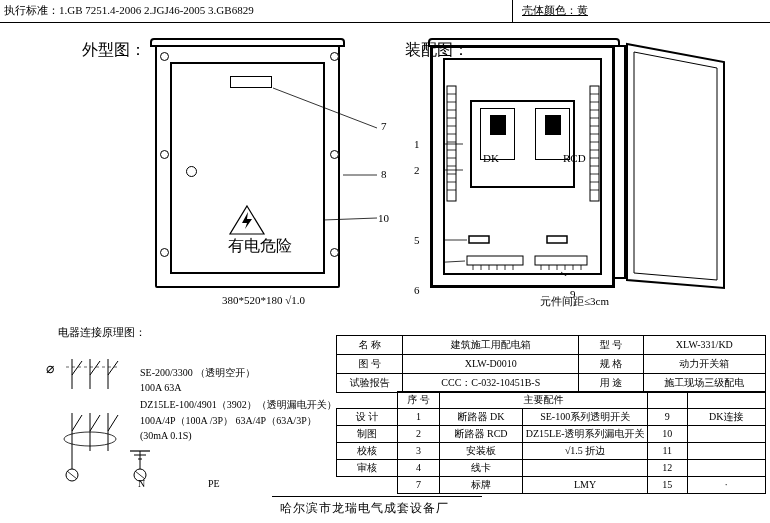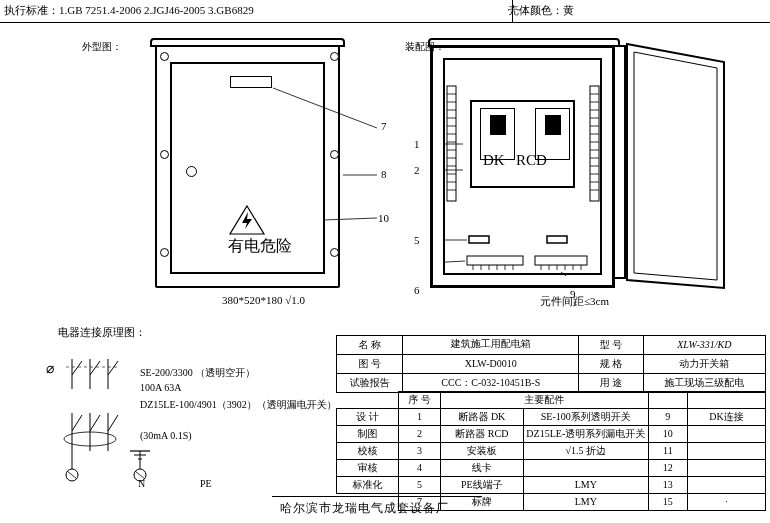--- a/index.html
+++ b/index.html
@@ -10,7 +10,7 @@
   .topbar{position:absolute;left:0;top:0;width:770px;height:22px;border-bottom:1px solid #000;}
   .topbar .cell{position:absolute;top:3px;font-size:11px;white-space:nowrap;}
   .tb-std{left:4px;}
-  .tb-color{left:508px;}
+  .tb-color{left:522px;text-decoration:underline;}
   .topbar .divider{position:absolute;top:0;width:1px;height:22px;background:#000;}
 
   .lbl{position:absolute;font-size:10px;white-space:nowrap;}

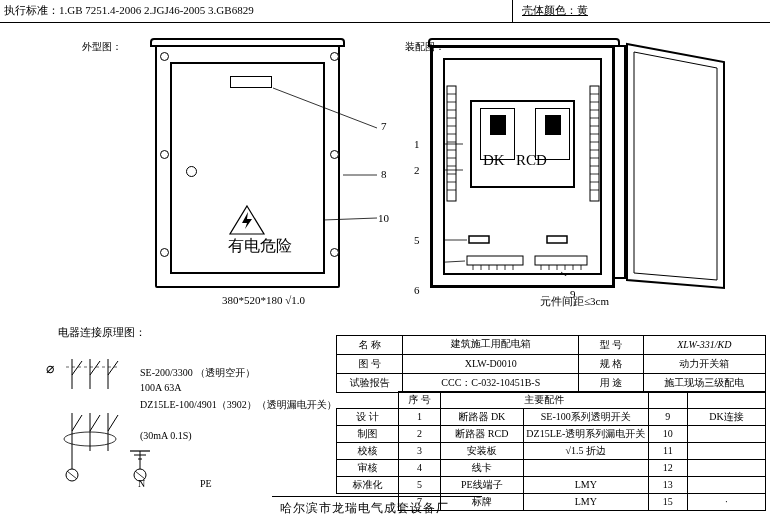--- a/index.html
+++ b/index.html
@@ -13,7 +13,7 @@
   .tb-color{left:522px;text-decoration:underline;}
   .topbar .divider{position:absolute;top:0;width:1px;height:22px;background:#000;}
 
-  .lbl{position:absolute;font-size:10px;white-space:nowrap;}
+  .lbl{position:absolute;font-size:16px;white-space:nowrap;}
 
   
   .box{position:absolute;box-sizing:border-box;}

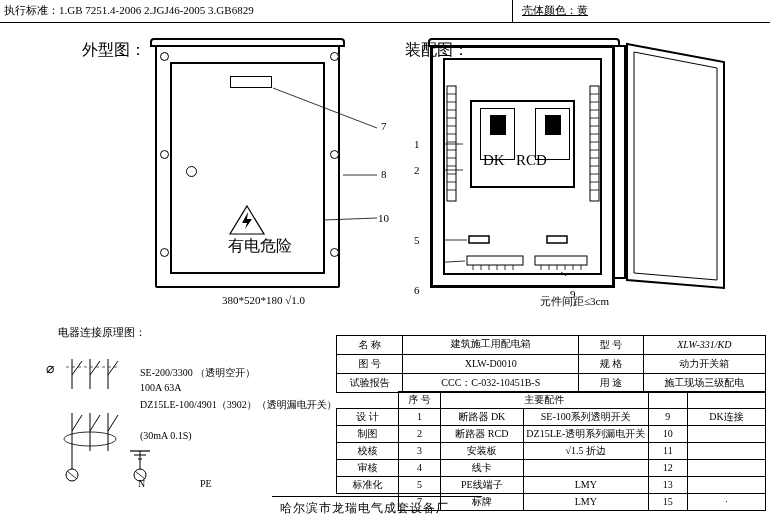--- a/index.html
+++ b/index.html
@@ -38,7 +38,7 @@
   #dev-plate{left:470px;top:100px;width:105px;height:88px;border:2px solid #000;background:#fff;}
   .dev{position:absolute;width:33px;height:50px;border:1px solid #000;background:#fff;}
   .dev-sw{position:absolute;left:9px;top:6px;width:14px;height:18px;border:1px solid #000;background:#000;}
-  .dev-lbl{position:absolute;font-size:15px;}
+  .dev-lbl{position:absolute;font-size:11px;}
   #dim-right{left:540px;top:294px;font-size:11px;}
 
   

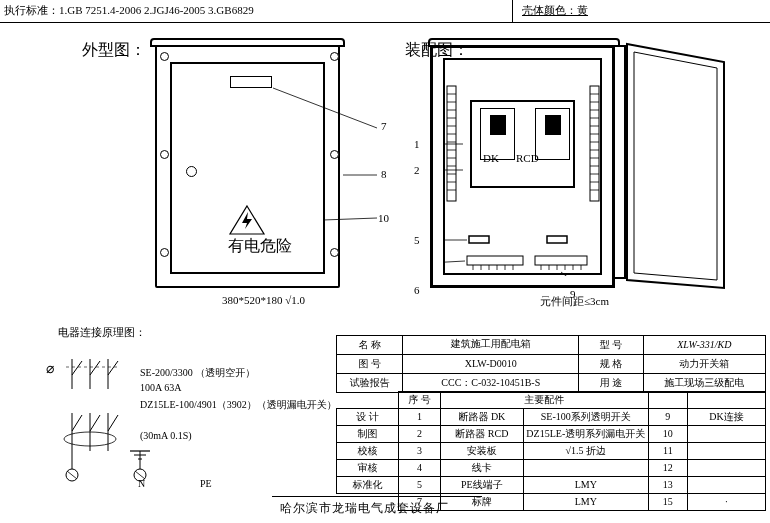--- a/index.html
+++ b/index.html
@@ -118,7 +118,7 @@
     <div class="dev-sw"></div>
   </div>
   <div class="dev-lbl" style="left:483px;top:152px;">DK</div>
-  <div class="dev-lbl" style="left:516px;top:152px;">RCD</div>
+  <div class="dev-lbl" style="left:563px;top:152px;">RCD</div>
 
   <svg style="position:absolute;left:443px;top:58px;" width="160" height="218">
     <rect x="4" y="28" width="9" height="115" fill="none" stroke="#000" stroke-width="1"></rect>

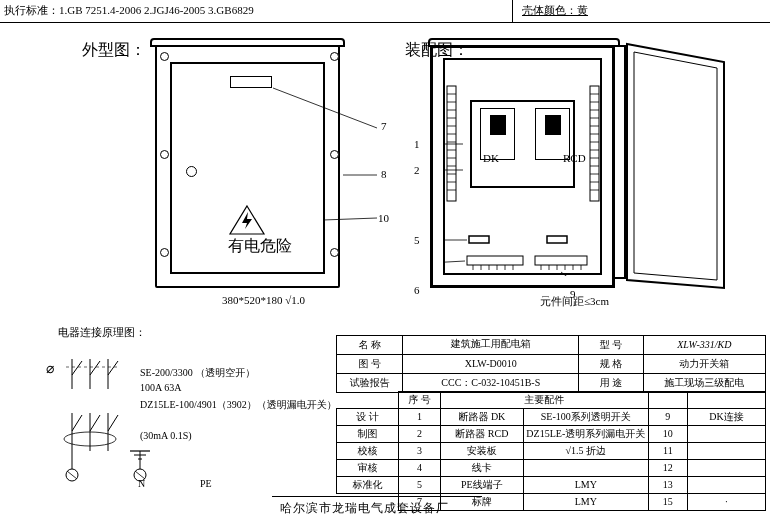--- a/index.html
+++ b/index.html
@@ -243,7 +243,7 @@
     <tbody>
         <tr>
       <td style="width:64px;">名   称</td>
-      <td style="width:180px;font-family:Liberation Mono, monospace;">建筑施工用配电箱</td>
+      <td style="width:180px;">建筑施工用配电箱</td>
       <td style="width:64px;">型   号</td>
       <td style="width:122px;font-style:italic;">XLW-331/KD</td>
     </tr>

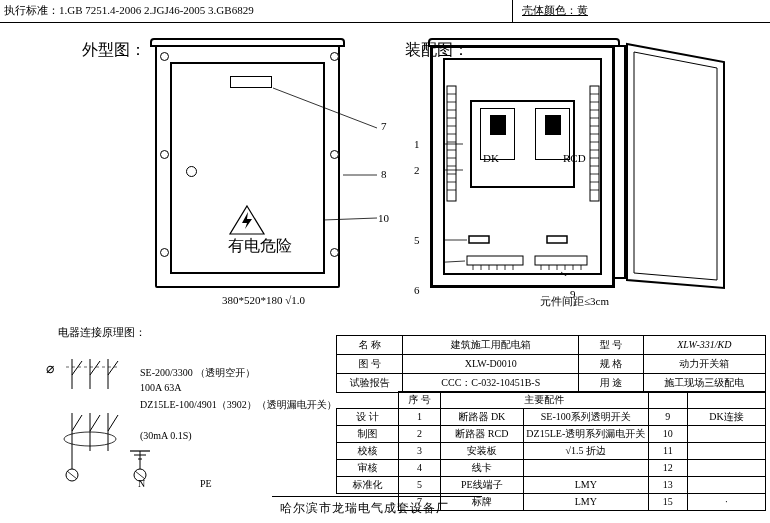--- a/index.html
+++ b/index.html
@@ -245,7 +245,7 @@
       <td style="width:64px;">名   称</td>
       <td style="width:180px;">建筑施工用配电箱</td>
       <td style="width:64px;">型   号</td>
-      <td style="width:122px;font-style:italic;">XLW-331/KD</td>
+      <td style="width:122px;">XLW-331/KD</td>
     </tr>
     <tr>
       <td>图   号</td>

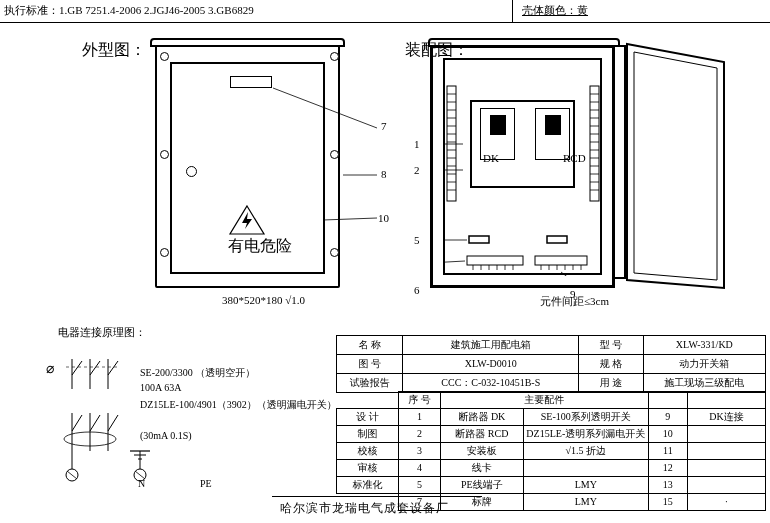--- a/index.html
+++ b/index.html
@@ -234,6 +234,7 @@
   <div class="sch-txt" style="left:140px;top:366px;">SE-200/3300   （透明空开）</div>
   <div class="sch-txt" style="left:140px;top:382px;">100A  63A</div>
   <div class="sch-txt" style="left:140px;top:398px;text-align:center;">DZ15LE-100/4901（3902）（透明漏电开关）</div>
+  <div class="sch-txt" style="left:140px;top:414px;">100A/4P（100A /3P）  63A/4P（63A/3P）</div>
   <div class="sch-txt" style="left:140px;top:430px;">(30mA 0.1S)</div>
 
   <div class="sch-txt" style="left:138px;top:478px;">N</div>

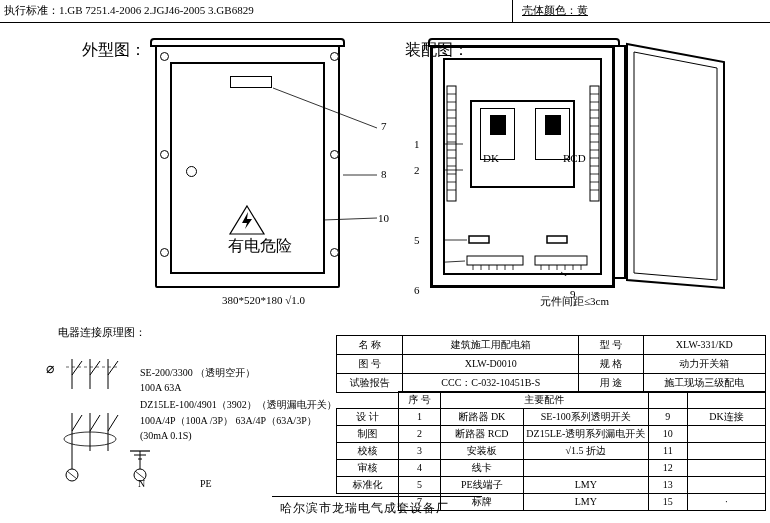--- a/index.html
+++ b/index.html
@@ -238,7 +238,7 @@
   <div class="sch-txt" style="left:140px;top:430px;">(30mA 0.1S)</div>
 
   <div class="sch-txt" style="left:138px;top:478px;">N</div>
-  <div class="sch-txt" style="left:200px;top:478px;text-align:right;">PE</div>
+  <div class="sch-txt" style="left:208px;top:478px;text-align:right;">PE</div>
 
   <table id="tbl-head">
     <tbody>

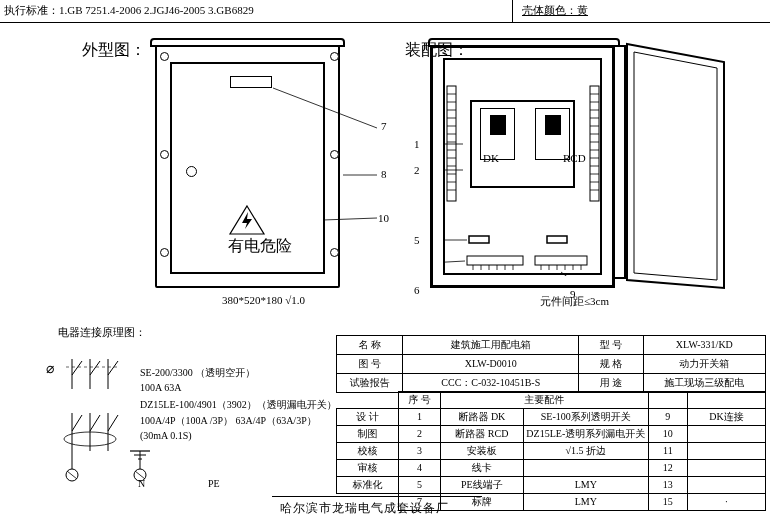--- a/index.html
+++ b/index.html
@@ -305,14 +305,6 @@
       <td></td>
     </tr>
     <tr>
-      <td>标准化</td>
-      <td>5</td>
-      <td>PE线端子</td>
-      <td>LMY</td>
-      <td>13</td>
-      <td></td>
-    </tr>
-    <tr>
       <td style="border-left:none;border-bottom:none;"></td>
       <td>7</td>
       <td>标牌</td>

